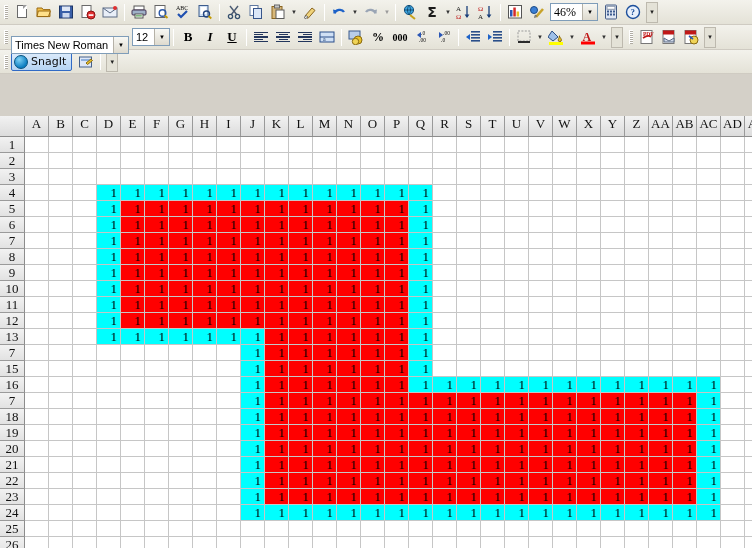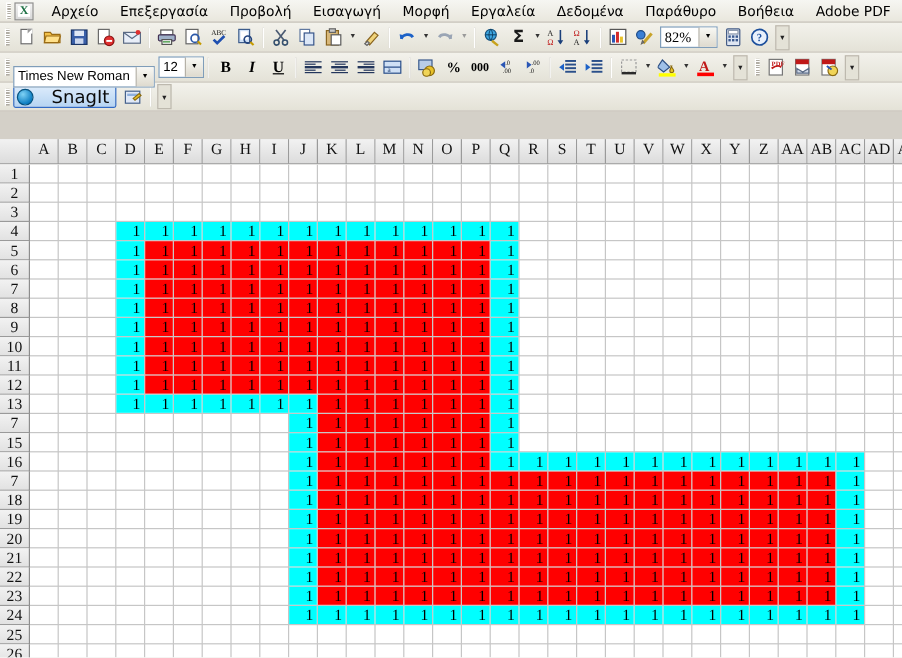--- a/index.html
+++ b/index.html
@@ -109,20 +109,6 @@
 
 <div id="app">
 
-  <div class="menubar">
-    <div class="gripper"></div>
-    <div class="xl-logo"></div>
-    <div class="menuitem">Αρχείο</div>
-    <div class="menuitem">Επεξεργασία</div>
-    <div class="menuitem">Προβολή</div>
-    <div class="menuitem">Εισαγωγή</div>
-    <div class="menuitem">Μορφή</div>
-    <div class="menuitem">Εργαλεία</div>
-    <div class="menuitem">Δεδομένα</div>
-    <div class="menuitem">Παράθυρο</div>
-    <div class="menuitem">Βοήθεια</div>
-    <div class="menuitem">Adobe PDF</div>
-  </div>
 
   <div class="toolbar">
     <div class="gripper"></div>

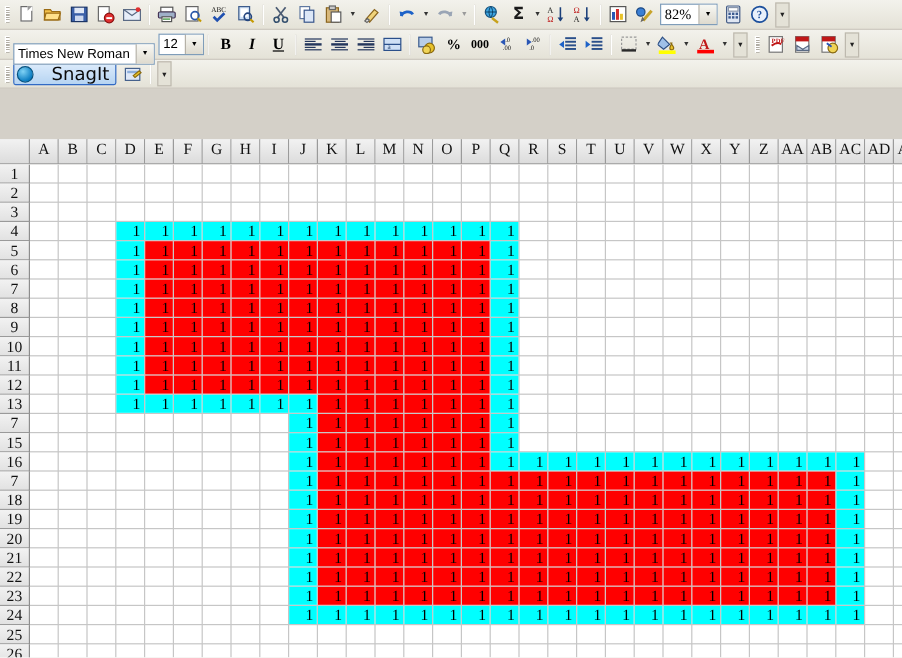--- a/index.html
+++ b/index.html
@@ -269,7 +269,7 @@
         </svg>
       </div>
     <div class="combo zoombox" style="margin:0 2px">
-      <span style="font-family:'Liberation Serif',serif;font-size:12px">82%</span>
+      <span style="font-family:'Liberation Serif',serif;font-size:12px">46%</span>
       <span class="cb-arrow">▼</span>
     </div>
     <div class="tb-btn">

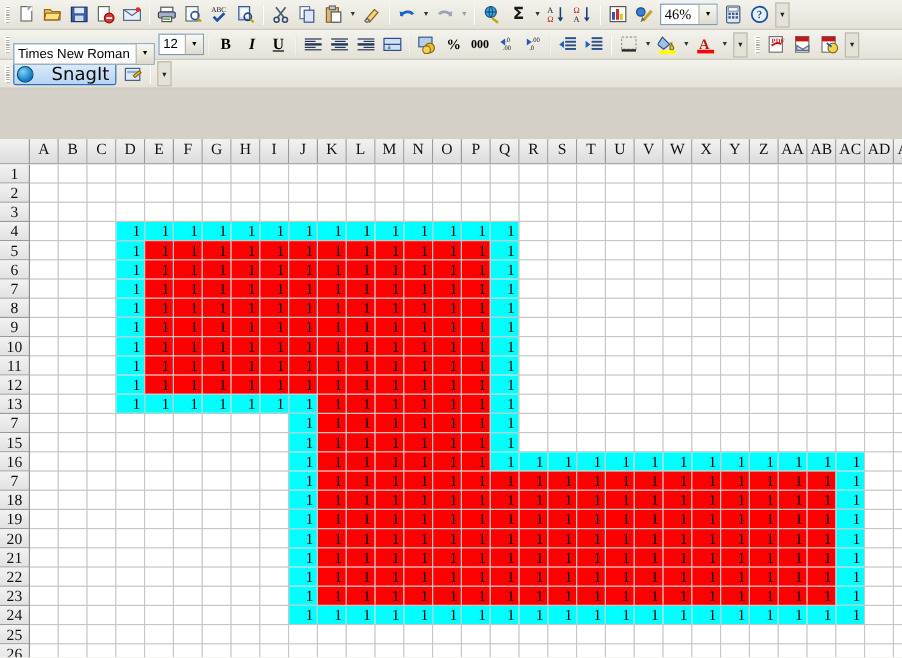--- a/index.html
+++ b/index.html
@@ -70,7 +70,7 @@
   
   .snagit-btn{ display:flex; align-items:center; height:19px; padding:0 5px 0 2px;
      border:1px solid #316ac5; background:linear-gradient(180deg,#dcebfb,#b6d4f2); border-radius:2px; }
-  .snagit-btn .lbl{ font-size:15px; color:#0a0a0a; margin-left:15px; font-family:"DejaVu Sans",sans-serif;}
+  .snagit-btn .lbl{ font-size:11px; color:#0a0a0a; margin-left:3px; font-family:"DejaVu Sans",sans-serif;}
   .snag-globe{ width:14px;height:14px;border-radius:50%;
       background:radial-gradient(circle at 35% 30%,#7fd2f5,#0d7ec2 70%); border:1px solid #05527f; }
 

